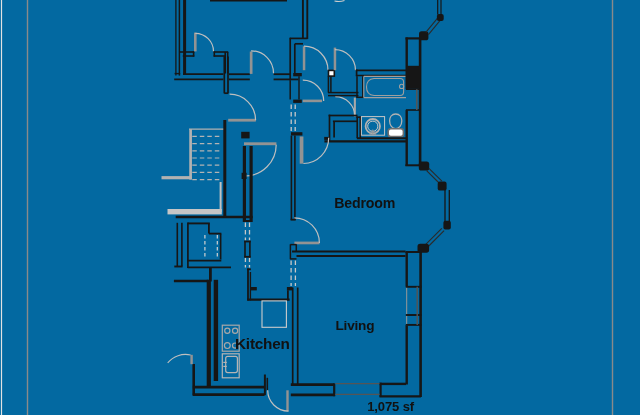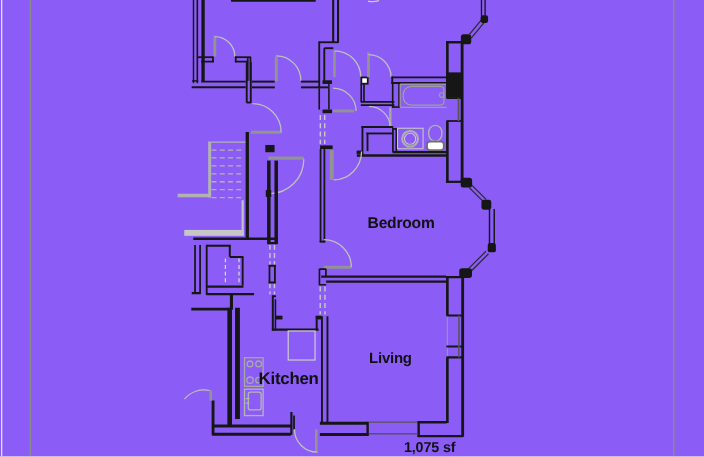--- a/index.html
+++ b/index.html
@@ -3,7 +3,7 @@
 <meta charset="utf-8">
 <style>
   html,body{margin:0;padding:0;background:#fff;}
-  #page{position:relative;width:640px;height:415px;background:#8b5cf6;overflow:hidden;
+  #page{position:relative;width:640px;height:415px;background:#0369a1;overflow:hidden;
         font-family:"Liberation Sans", sans-serif;}
   svg{position:absolute;left:0;top:0;}
   .lbl{font-family:"Liberation Sans", sans-serif;font-weight:bold;fill:#111;}

